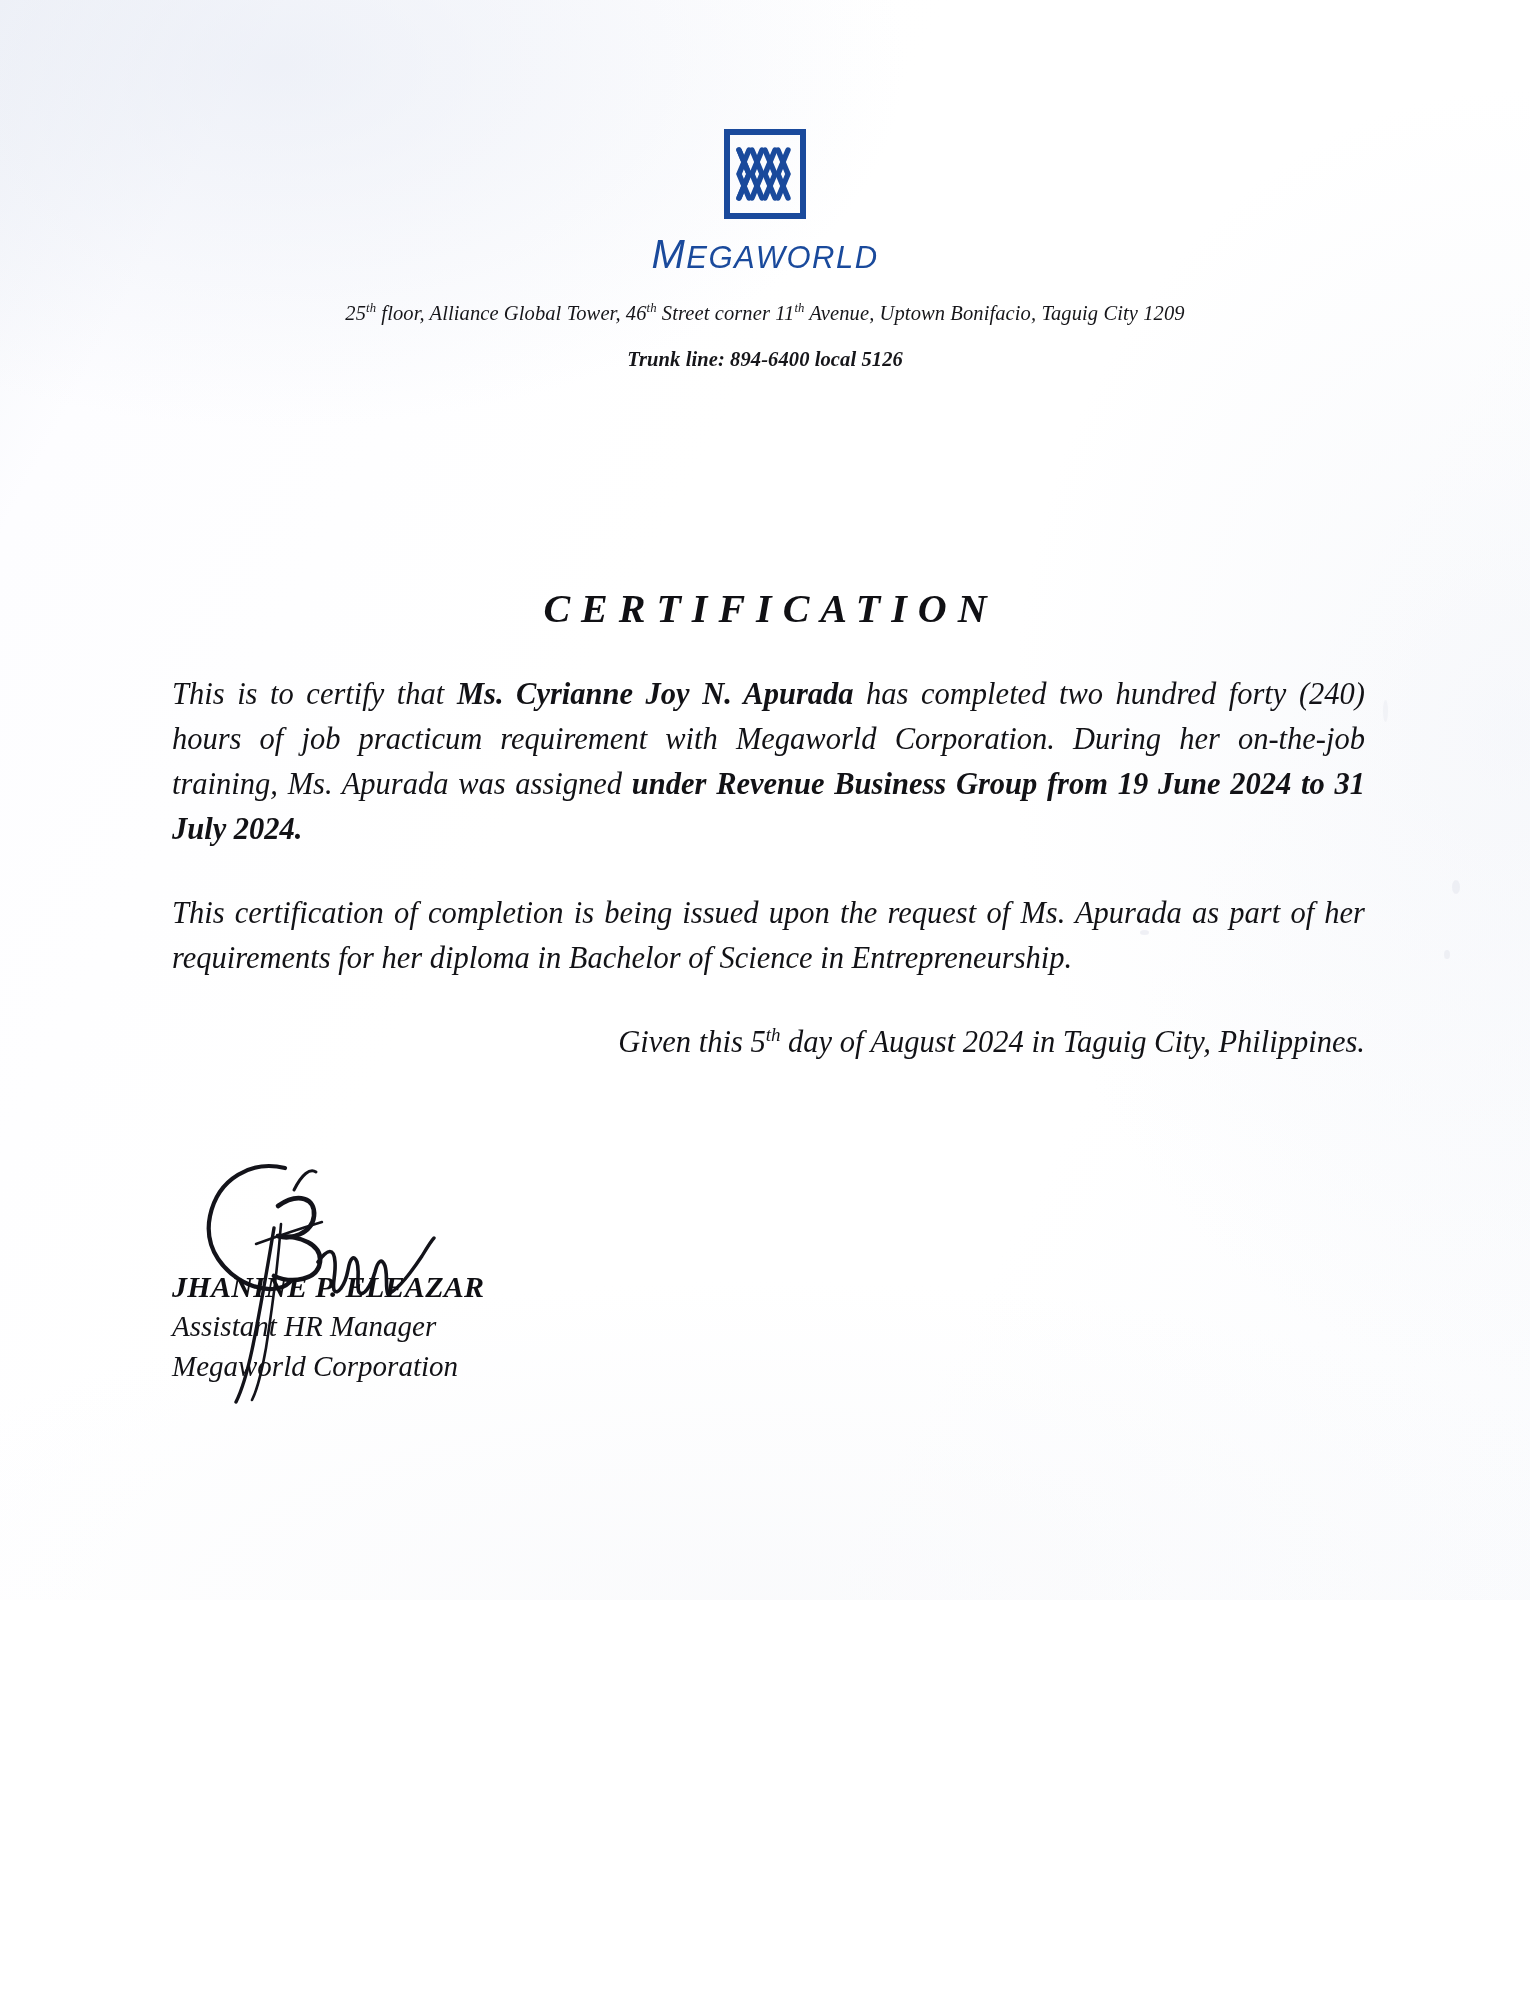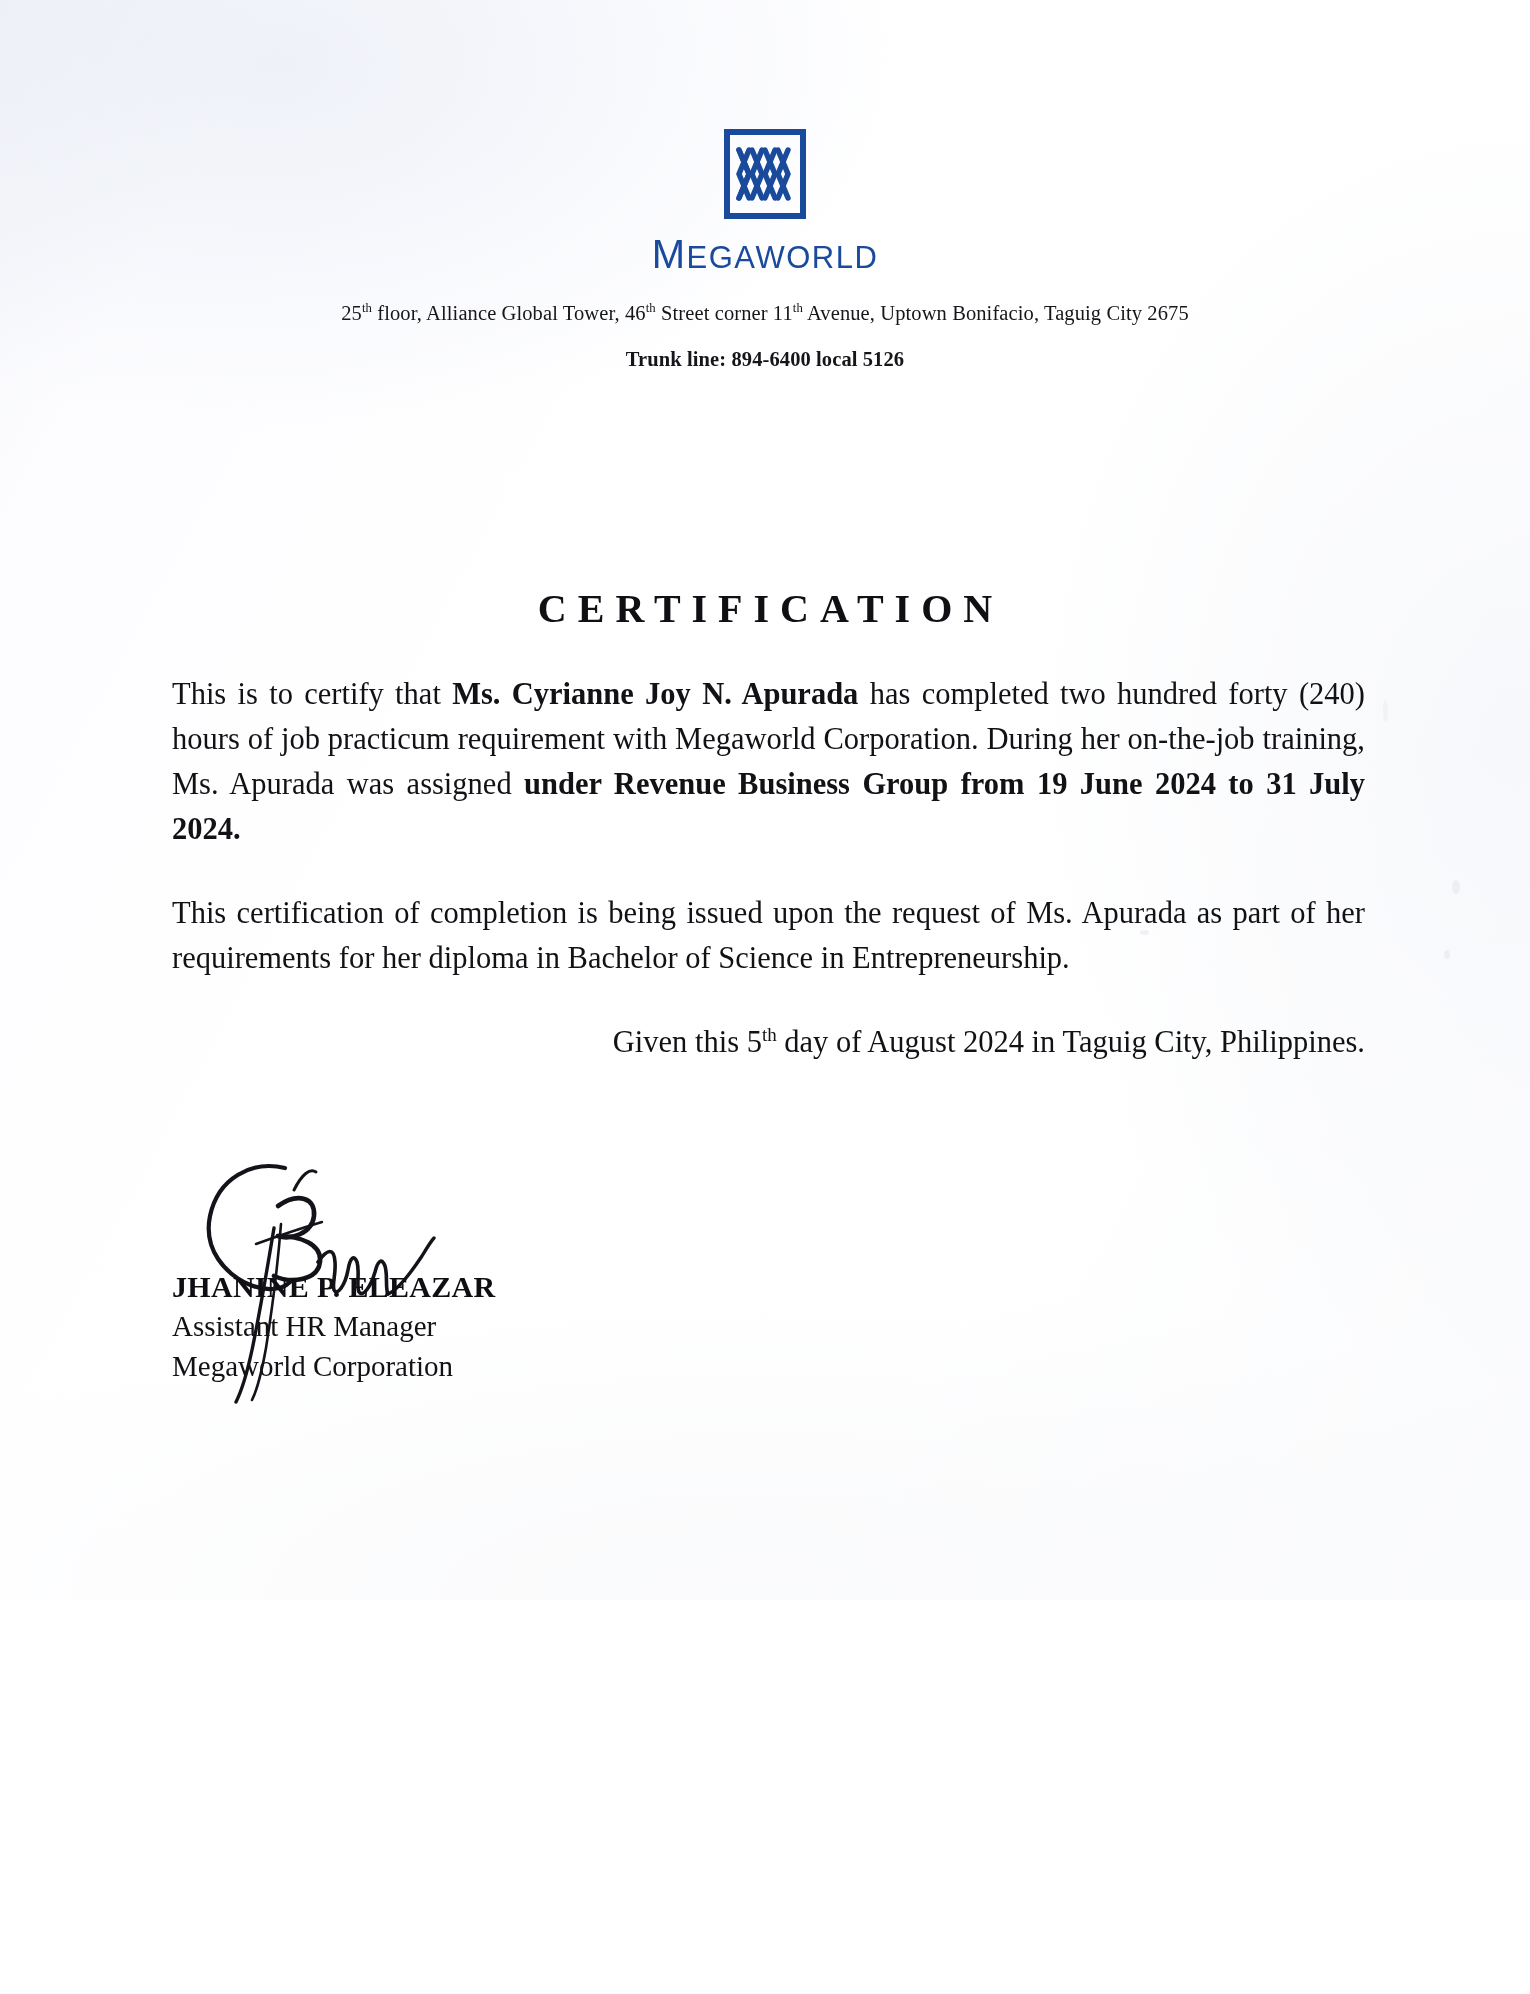--- a/index.html
+++ b/index.html
@@ -18,6 +18,7 @@
     
     background-image:
       linear-gradient(118deg, #f2f4f9 0%, #fdfdff 12%, #ffffff 40%, #ffffff 70%, #fafbfd 100%);
+    font-style: italic;
   }
   .scan-tint {
     position: absolute;

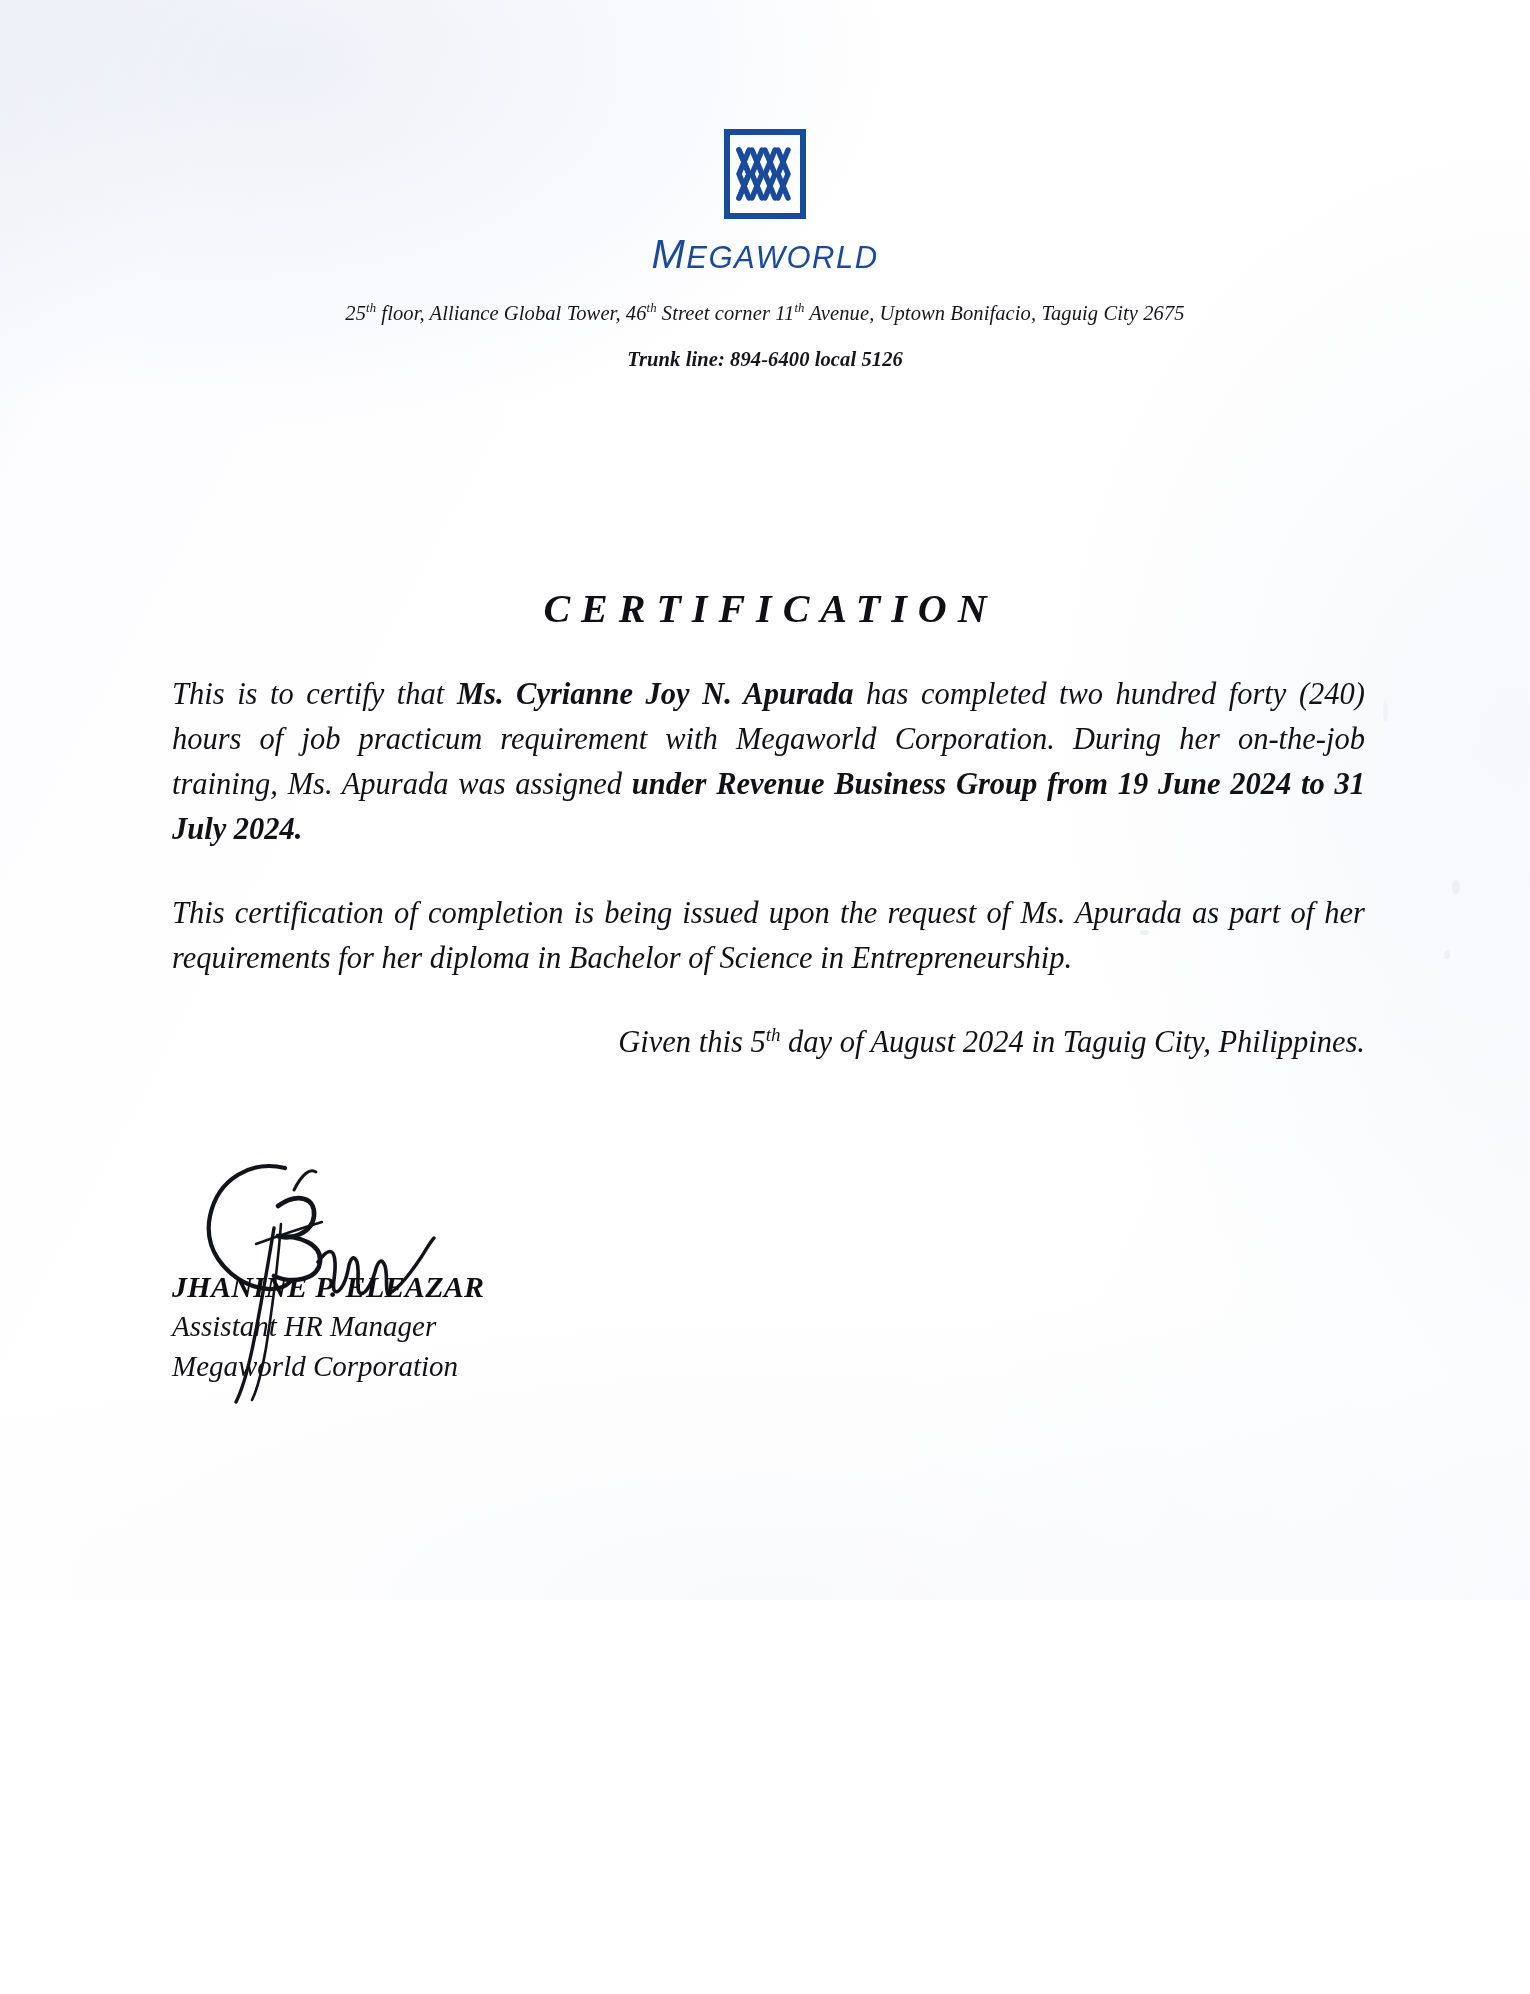--- a/index.html
+++ b/index.html
@@ -196,7 +196,7 @@
     </div>
 
     <div class="addr-line">
-      <span>25</span><sup class="ord">th</sup><span> floor, Alliance Global Tower, 46</span><sup class="ord">th</sup><span> Street corner 11</span><sup class="ord">th</sup><span> Avenue, Uptown Bonifacio, Taguig City 2675</span>
+      <span>25</span><sup class="ord">th</sup><span> floor, Alliance Global Tower, 46</span><sup class="ord">th</sup><span> Street corner 11</span><sup class="ord">th</sup><span> Avenue, Uptown Bonifacio, Taguig City 1209</span>
     </div>
 
     <div class="trunk-line">Trunk line: 894-6400 local 5126</div>

